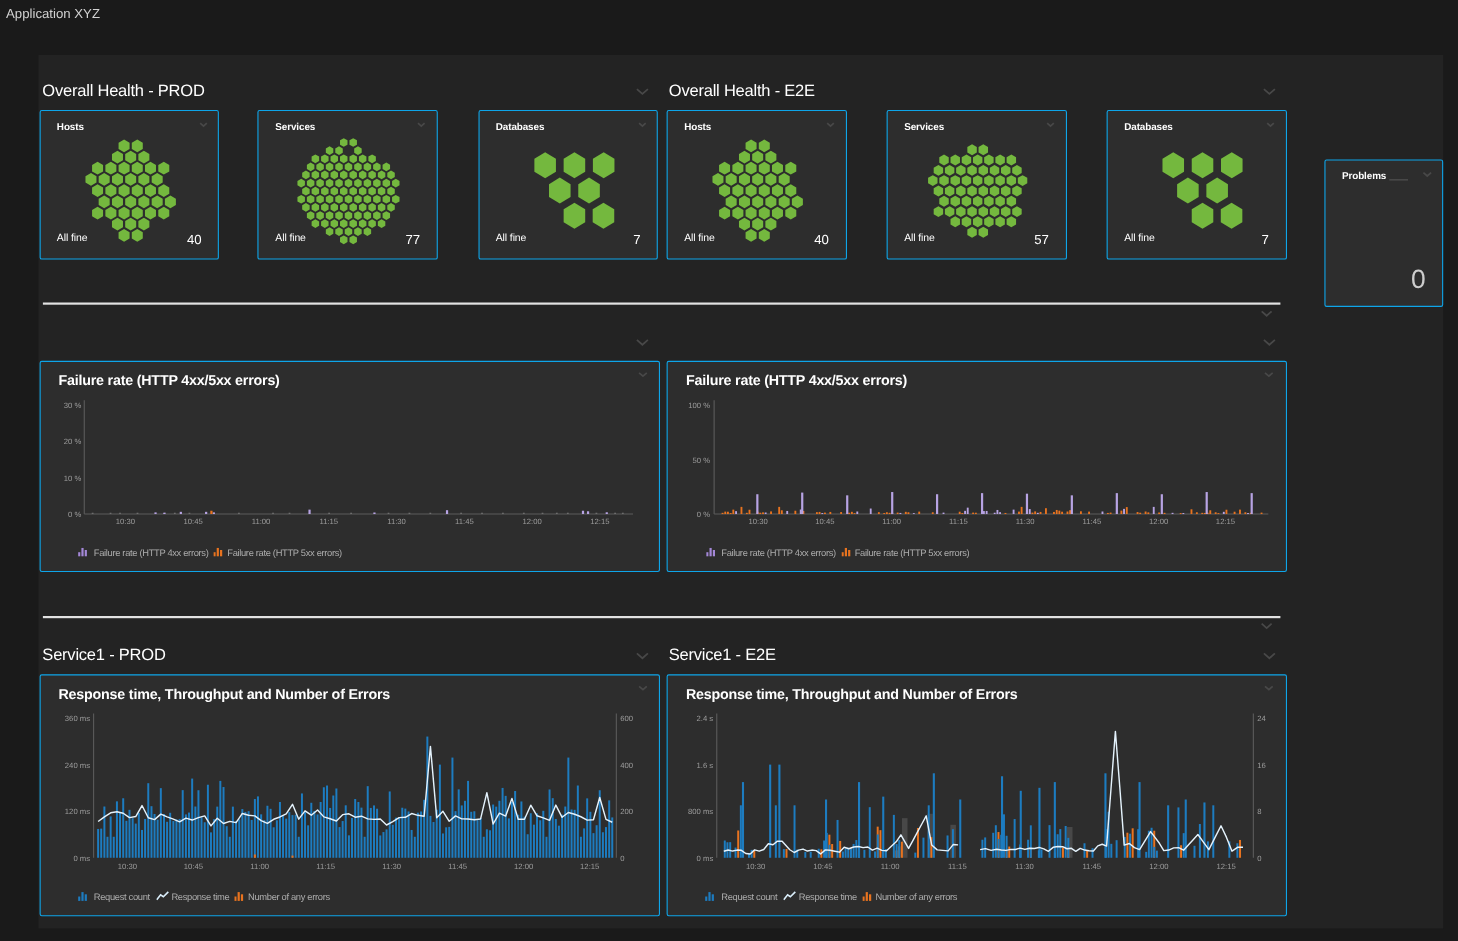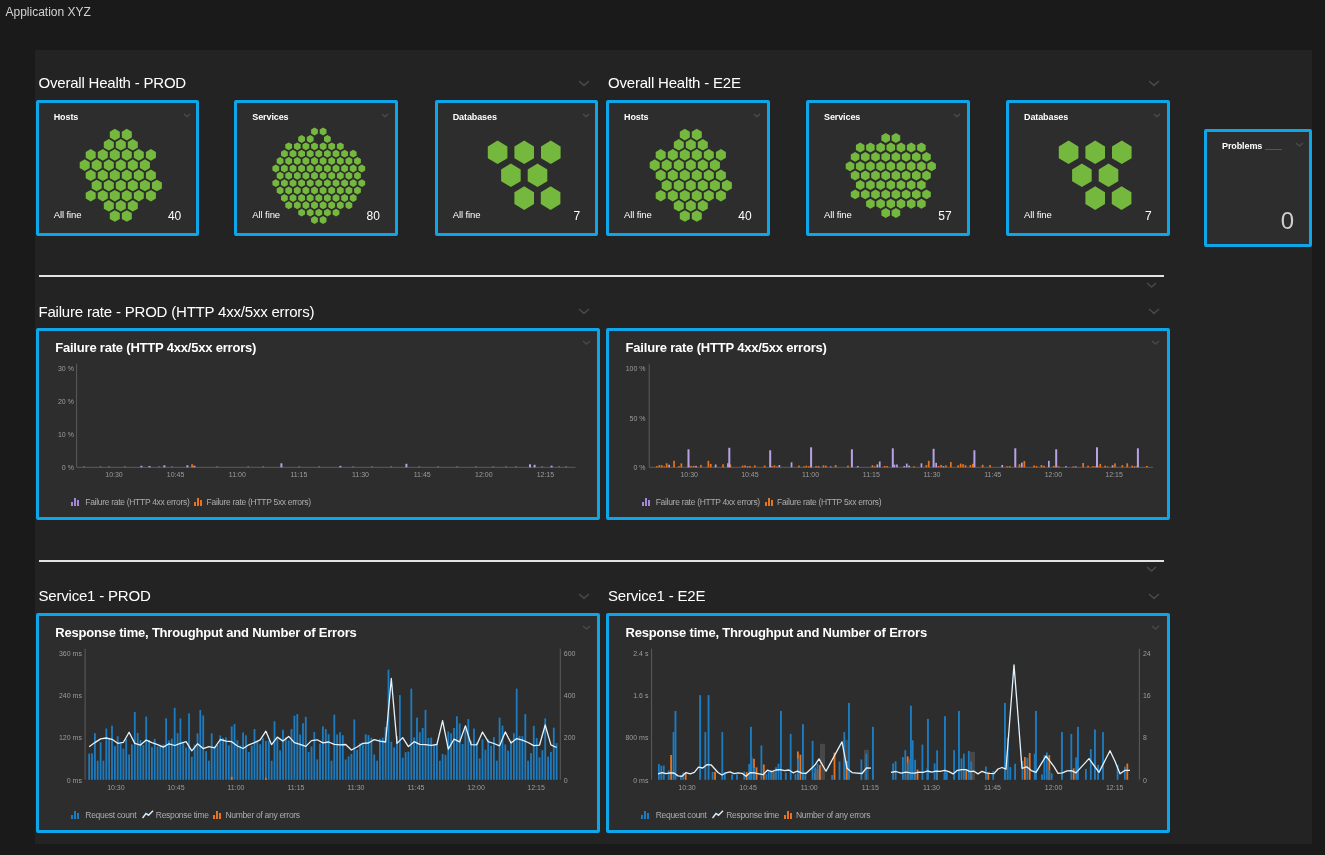--- a/index.html
+++ b/index.html
@@ -3,7 +3,7 @@
 *{margin:0;padding:0;box-sizing:border-box}
 html,body{width:1325px;height:855px;background:#1a1a1a;font-family:"Liberation Sans",sans-serif;overflow:hidden;-webkit-font-smoothing:antialiased}
 #page{position:relative;width:1325px;height:855px;background:#1a1a1a}
-.tile{position:absolute;background:#2d2d2d;border:3px solid #0ea5e9;border-radius:2px}
+.tile{position:absolute;background:#2d2d2d;border:1px solid #0ea5e9;border-radius:2px}
 .ttitle{position:absolute;left:15px;top:9px;font-size:9px;font-weight:bold;color:#fff;letter-spacing:-.1px}
 .allfine{position:absolute;left:15px;bottom:13px;font-size:9.5px;font-weight:normal;color:#fff;letter-spacing:-.1px}
 .tnum{position:absolute;right:15px;bottom:10.5px;font-size:12px;color:#fff}

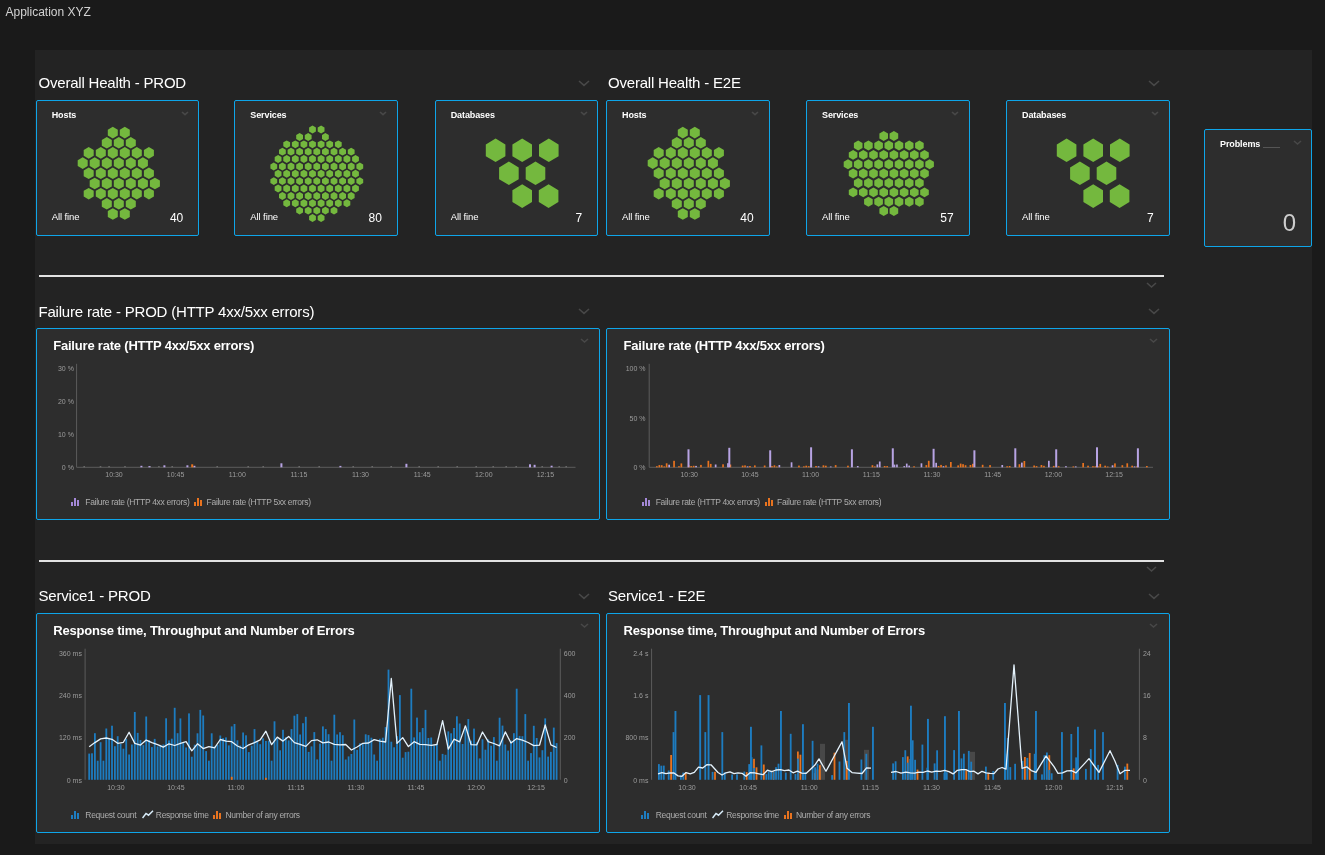--- a/index.html
+++ b/index.html
@@ -344,7 +344,7 @@
       <div class="allfine">All fine</div>
       <div class="tnum">7</div>
     </div>
-    <div class="tile" style="left:1204px;top:129px;width:108px;height:118px">
+    <div class="tile" style="left:1204px;top:145px;width:108px;height:134px">
       <div class="ttitle">Problems</div>
       <div style="position:absolute;left:58px;top:17px;width:17px;height:1px;background:#555"></div>
       <svg style="position:absolute;left:88px;top:9px" width="9" height="8">

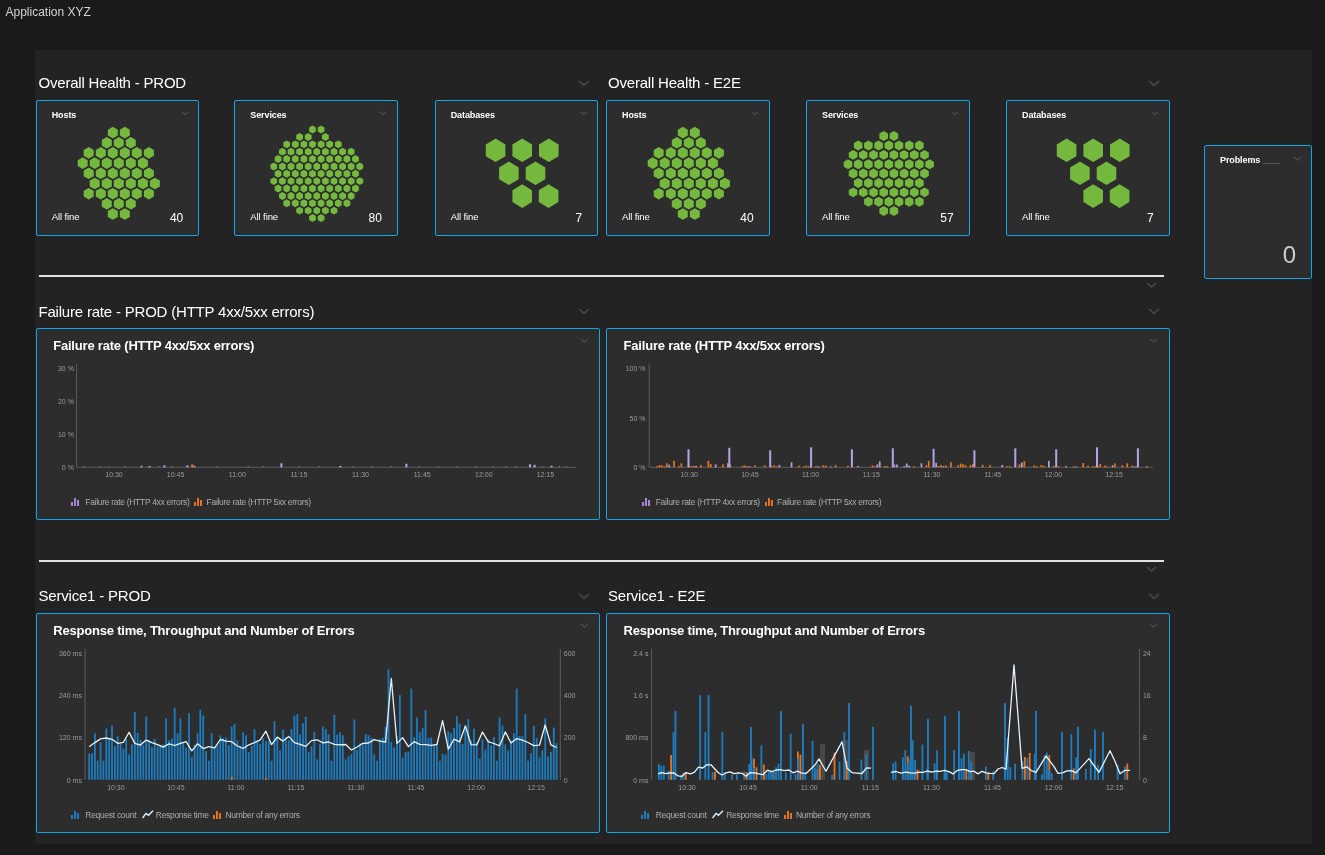--- a/index.html
+++ b/index.html
@@ -183,7 +183,7 @@
         <path d="M1 2 L4.0 4.6 L7 2" fill="none" stroke="#484848" stroke-width="1.6"></path>
       </svg>
       <div class="allfine">All fine</div>
-      <div class="tnum">80</div>
+      <div class="tnum">77</div>
     </div>
     <div class="tile" style="left:434.7px;top:100px;width:163.6px;height:136px">
       <div class="ttitle">Databases</div>

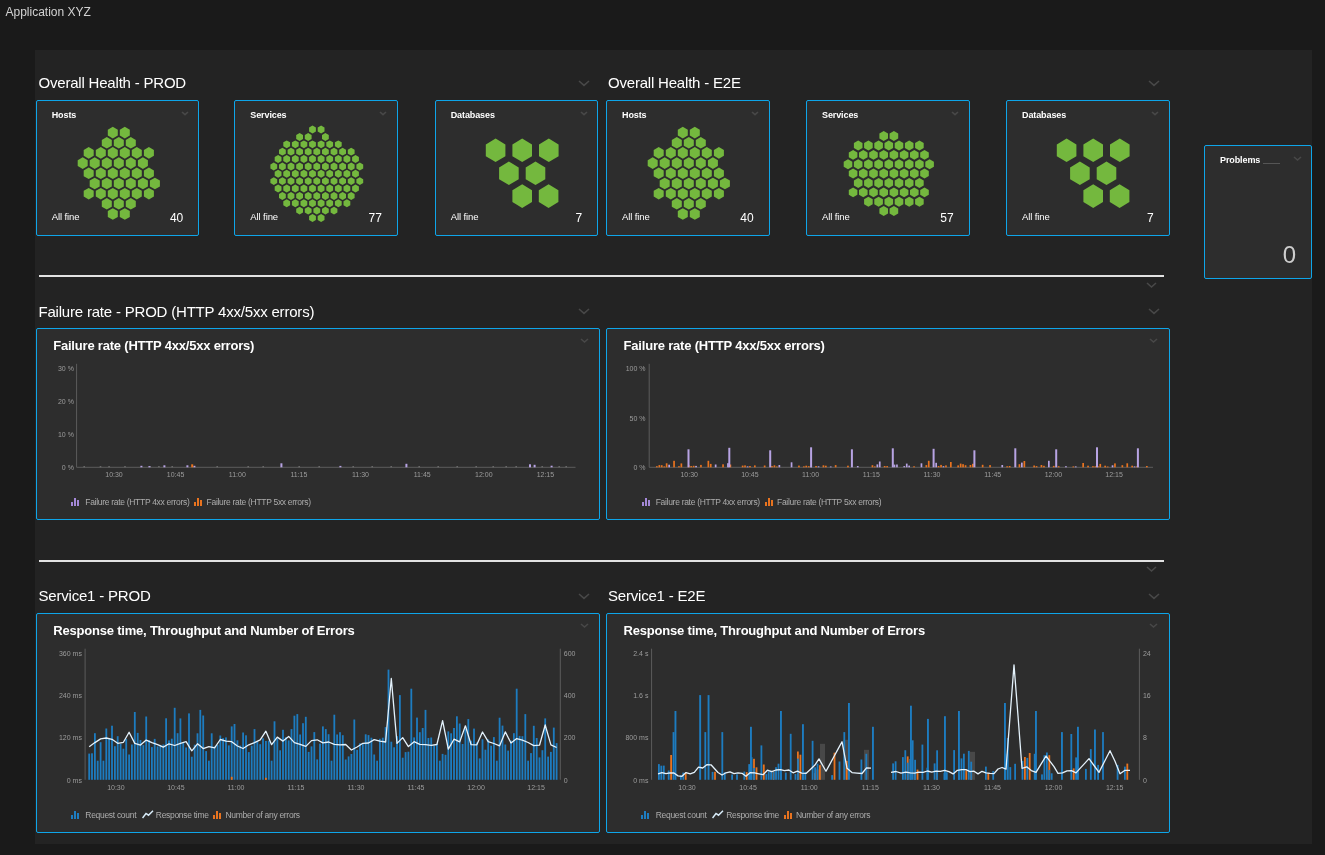--- a/index.html
+++ b/index.html
@@ -356,7 +356,6 @@
     <svg style="position:absolute;left:1146px;top:281px" width="11" height="9">
       <path d="M1 2 L5.5 6.0 L10 2" fill="none" stroke="#484848" stroke-width="1.6"></path>
     </svg>
-    <div class="shead" style="left:38.5px;top:303px">Failure rate - PROD (HTTP 4xx/5xx errors)</div>
     <svg style="position:absolute;left:578px;top:307px" width="12" height="9">
       <path d="M1 2 L6.0 6.4 L11 2" fill="none" stroke="#484848" stroke-width="1.6"></path>
     </svg>

